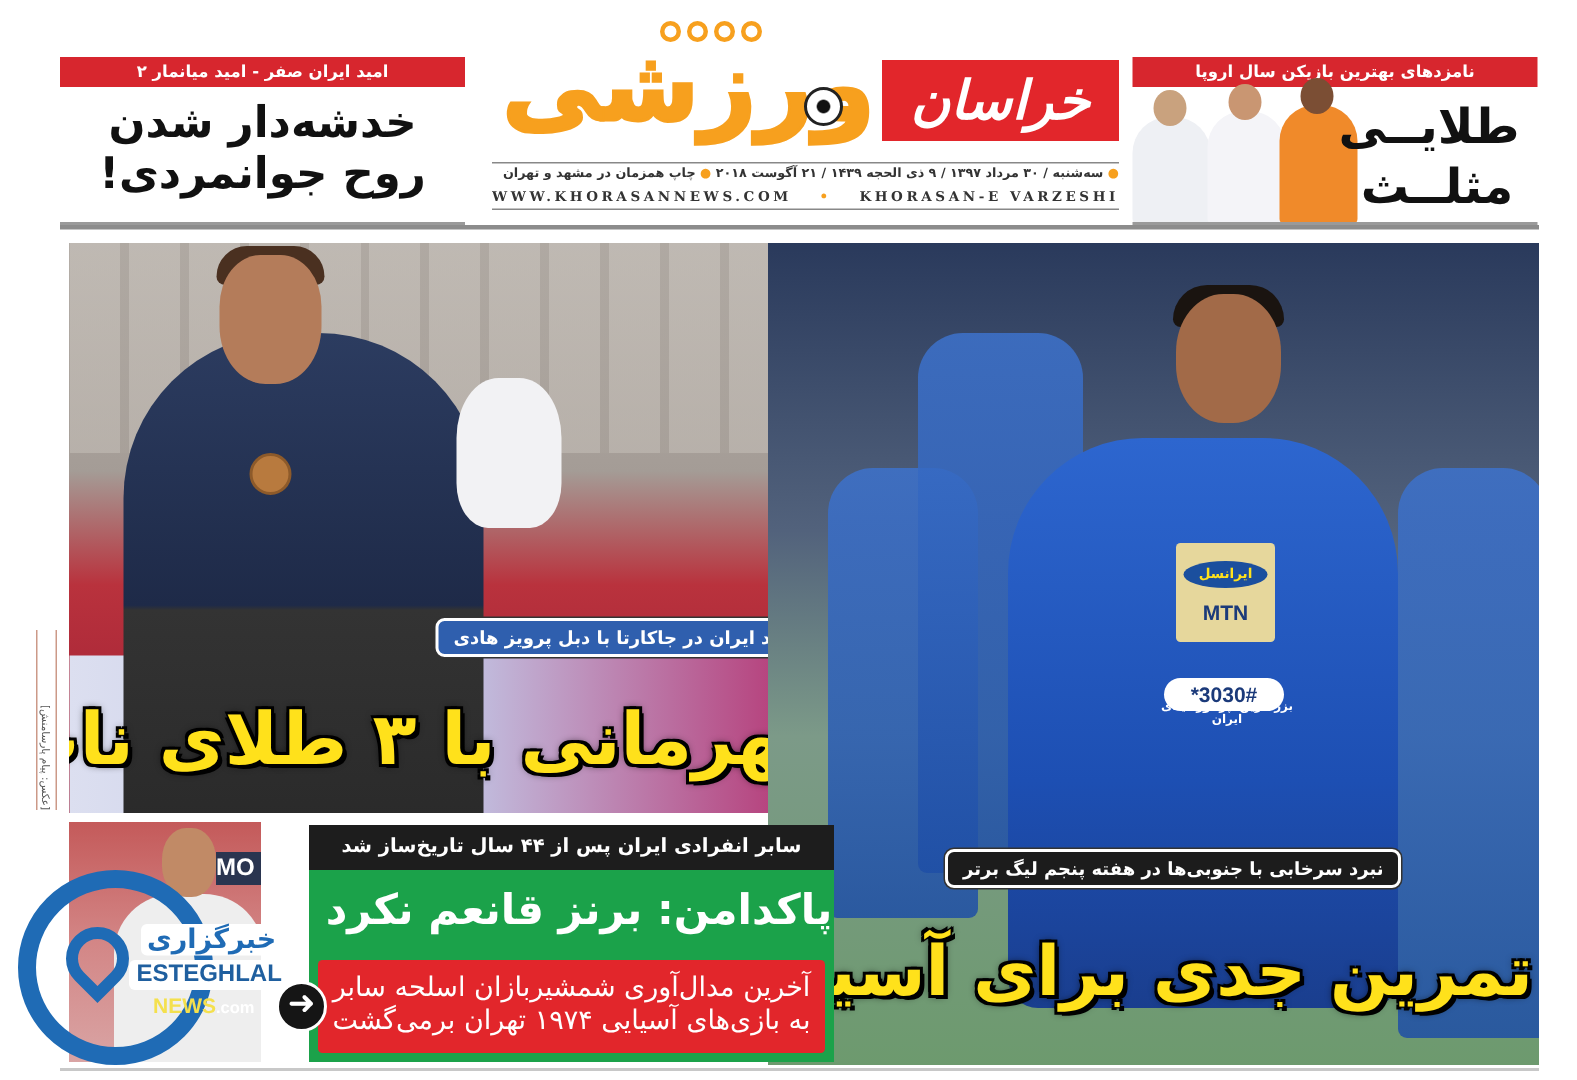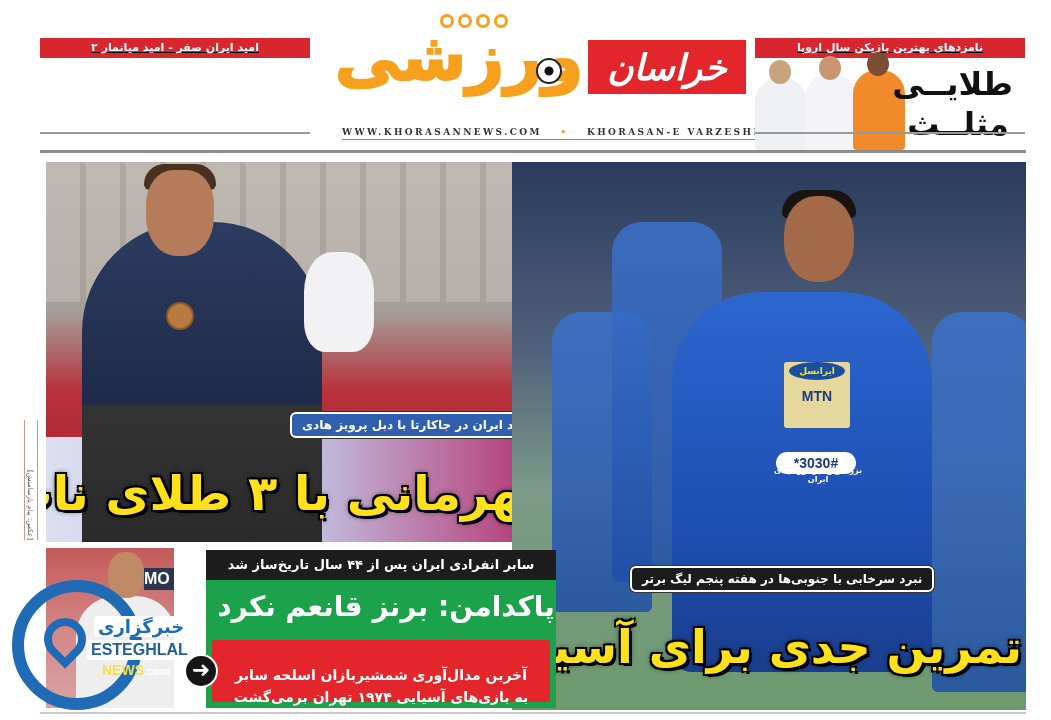--- a/index.html
+++ b/index.html
@@ -9,7 +9,7 @@
   
   .masthead { position: absolute; left: 0; top: 0; width: 1051px; height: 155px; }
 
-  .side-box { position: absolute; top: 38px; height: 96px; text-decoration: underline; }
+  .side-box { position: absolute; top: 38px; height: 112px; }
   .side-box .kicker {
     height: 20px; background: #d7262e; color: #fff;
     font-family: "DejaVu Sans", sans-serif; font-weight: bold; font-size: 11px;

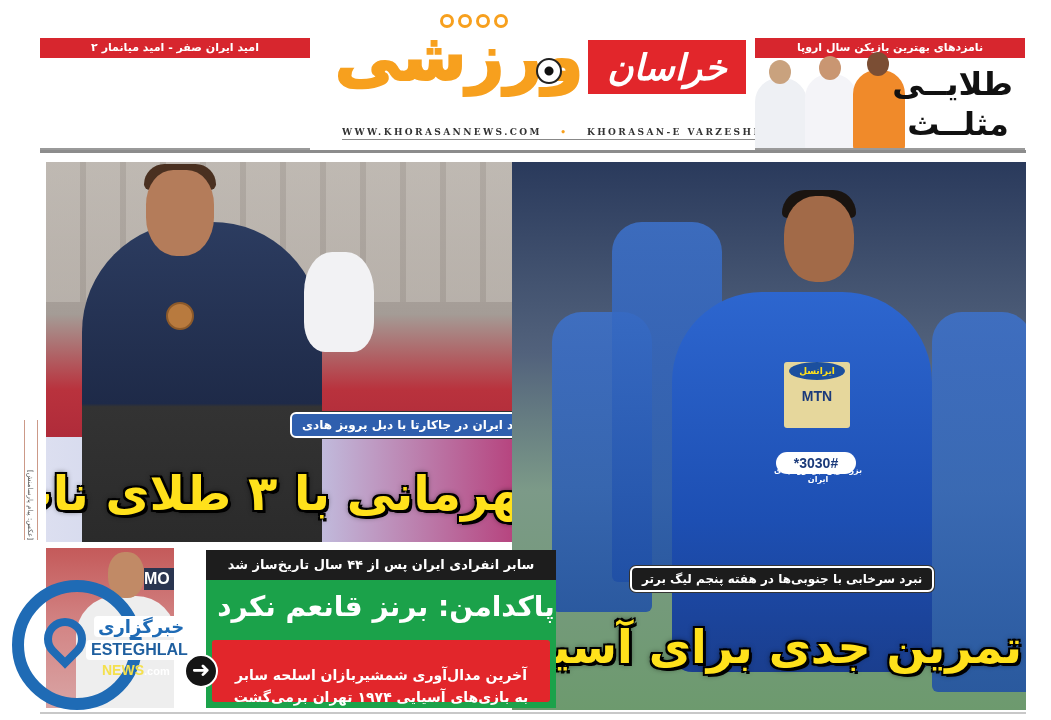--- a/index.html
+++ b/index.html
@@ -194,6 +194,10 @@
 
   <div class="side-box left-box">
     <div class="kicker">امید ایران صفر - امید میانمار ۲</div>
+    <div class="headline">
+      <div>خدشه‌دار شدن</div>
+      <div>روح جوانمردی!</div>
+    </div>
     <div class="rule"></div>
   </div>
 

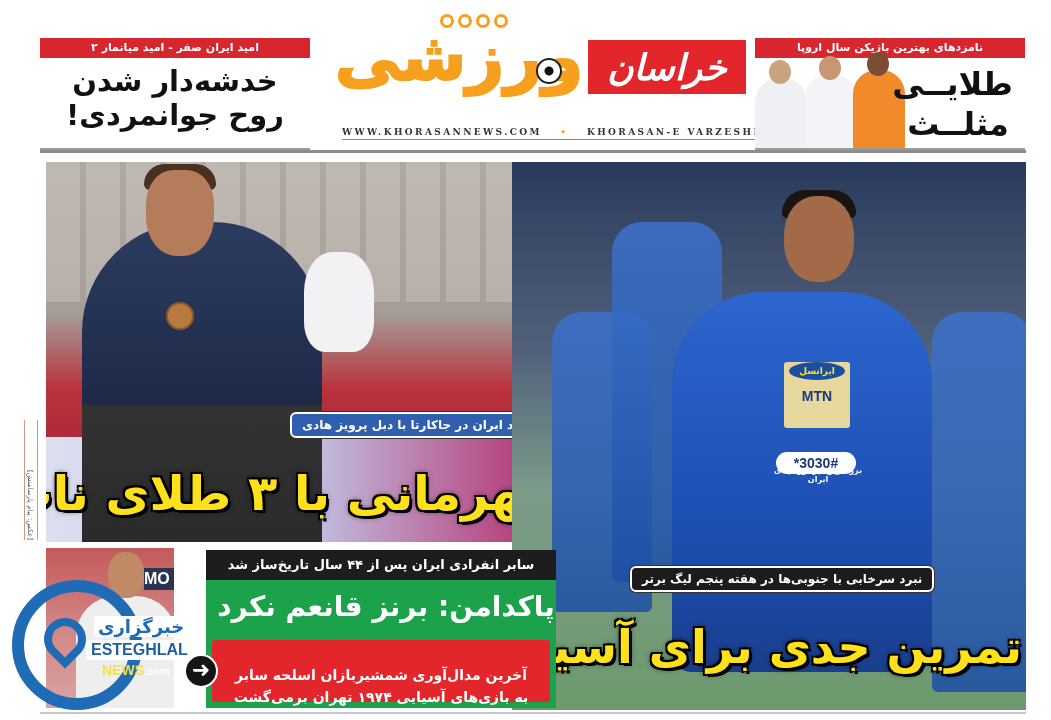--- a/index.html
+++ b/index.html
@@ -213,6 +213,18 @@
     <div class="logo-red">خراسان</div>
   </div>
 
+  <div class="dateline">
+    <span class="dot">● </span>
+    <span>سه‌شنبه</span>
+    <span>/</span>
+    <span>۳۰ مرداد ۱۳۹۷</span>
+    <span>/</span>
+    <span>۹ ذی الحجه ۱۴۳۹</span>
+    <span>/</span>
+    <span>۲۱ آگوست ۲۰۱۸</span>
+    <span class="dot"> ● </span>
+    <span>چاپ همزمان در مشهد و تهران</span>
+  </div>
 
   <div class="urlline">
     <span>WWW.KHORASANNEWS.COM</span>

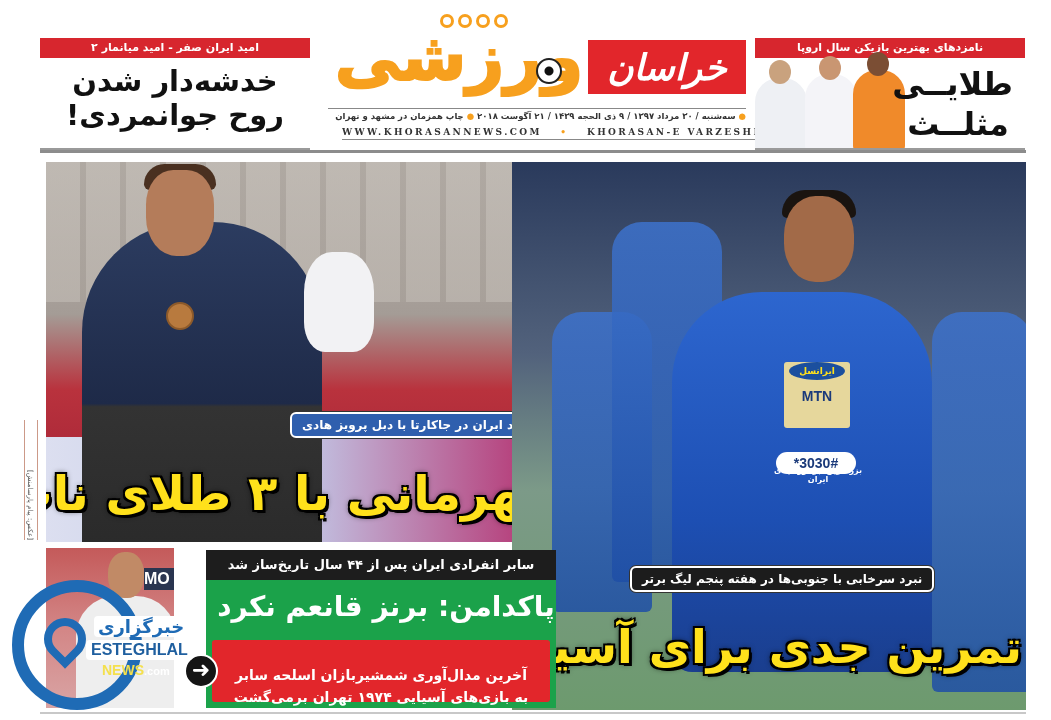--- a/index.html
+++ b/index.html
@@ -62,7 +62,7 @@
     position: absolute; left: 328px; top: 124px; width: 418px; height: 16px;
     direction: ltr; font-family: "DejaVu Serif", serif; font-weight: bold; font-size: 9px;
     letter-spacing: 2.4px; color: #333; line-height: 16px; white-space: nowrap;
-    border-bottom: 1px solid #888; display: flex; justify-content: space-between; overflow: hidden; margin-left: 14px;
+    border-bottom: 1px solid #888; display: flex; justify-content: space-between; overflow: hidden;
   }
   .urlline .dot { color: #f7a01e; }
   .mast-rule { position: absolute; left: 40px; top: 150px; width: 986px; height: 3px; background: #8c8c8c; }

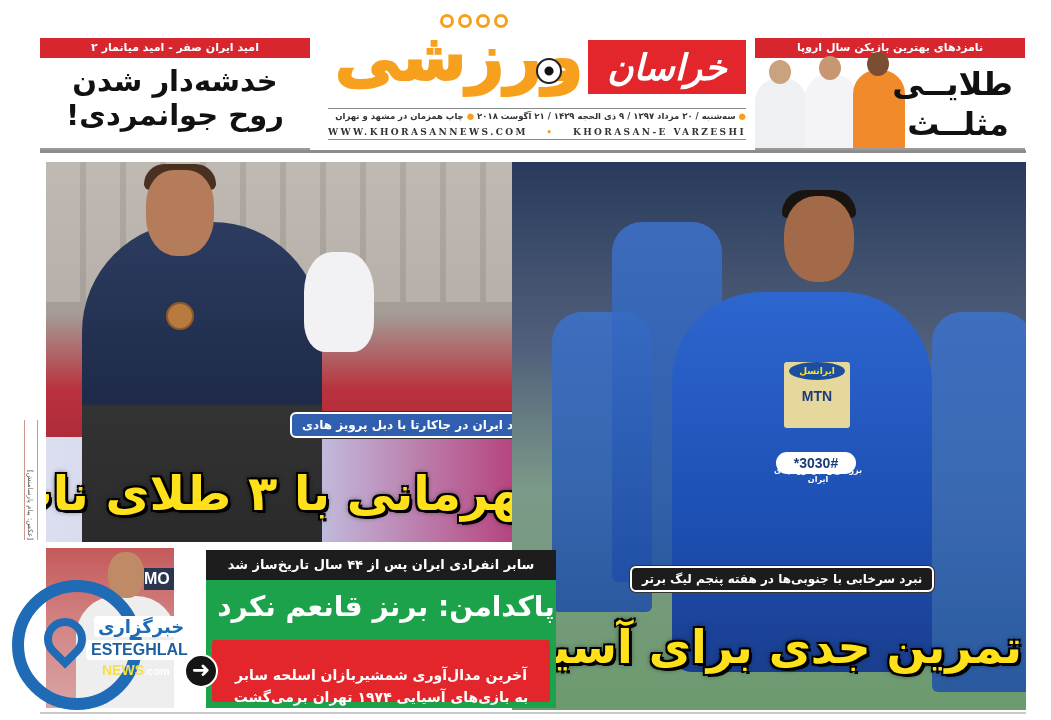--- a/index.html
+++ b/index.html
@@ -131,7 +131,7 @@
     background: #1a1410; border-radius: 36px 36px 8px 8px; }
   .sponsor-box {
     position: absolute; left: 272px; top: 200px; width: 66px; height: 66px;
-    background: #e6d79c; border-radius: 3px; text-align: center; padding-top: 0;
+    background: #e6d79c; border-radius: 3px; text-align: center; padding-top: 12px;
   }
   .sponsor-box .irancell { display: block; margin: 0 auto; width: 56px; height: 18px; border-radius: 50%;
     background: #1b4f9e; color: #ffe11b; font-size: 9px; font-weight: bold; line-height: 18px; }

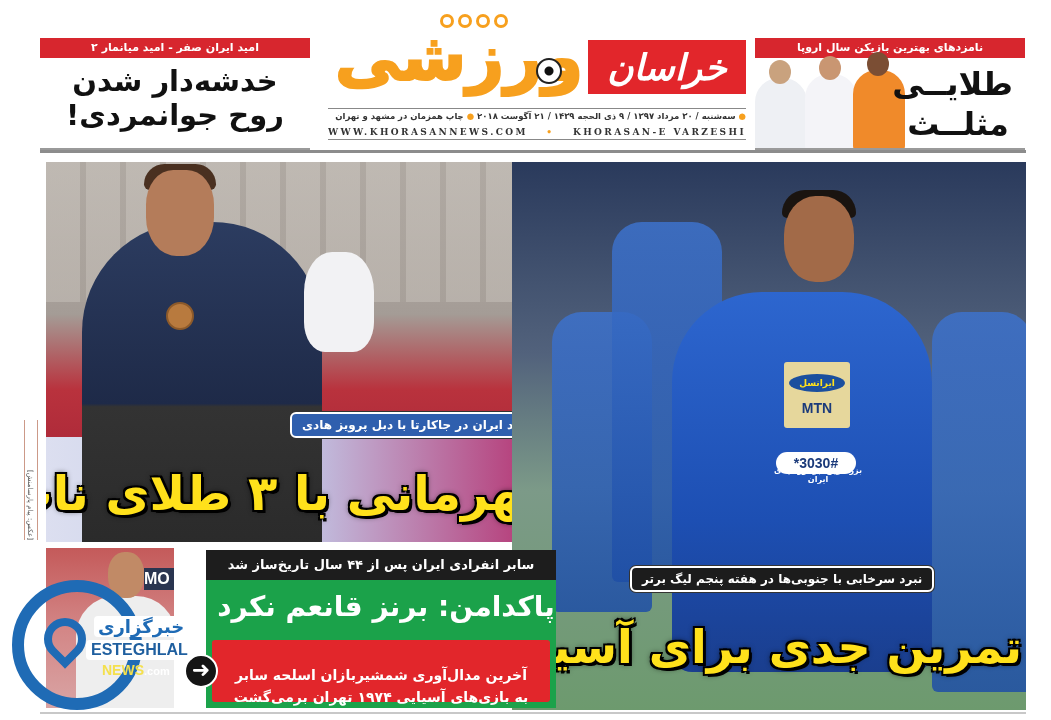--- a/index.html
+++ b/index.html
@@ -177,8 +177,8 @@
   .story-box .headline { color: #fff; font-weight: bold; font-size: 28px; line-height: 54px; text-align: center; padding-left: 10px; }
   .story-box .sub {
     position: absolute; left: 6px; right: 6px; top: 90px; height: 62px; background: #e2262b;
-    color: #fff; font-weight: bold; font-size: 14px; line-height: 22px; text-align: center;
-    padding-top: 24px; border-radius: 3px;
+    color: #fff; font-weight: normal; font-size: 18px; line-height: 22px; text-align: center;
+    padding-top: 8px; border-radius: 3px;
   }
   .arrow-btn {
     position: absolute; left: 184px; top: 654px; width: 34px; height: 34px; border-radius: 50%;

